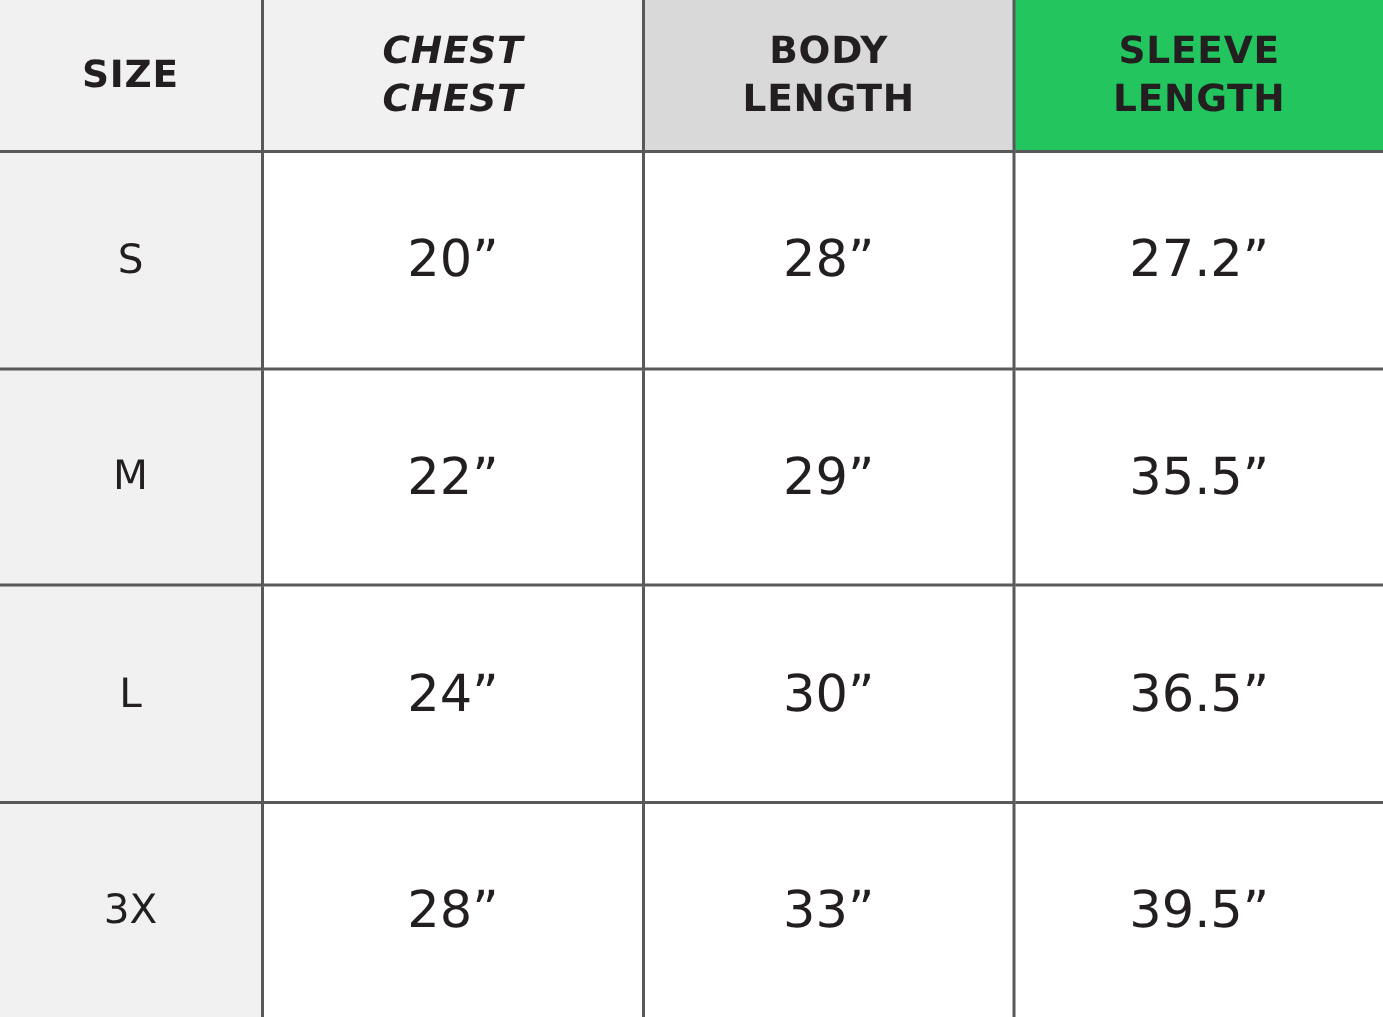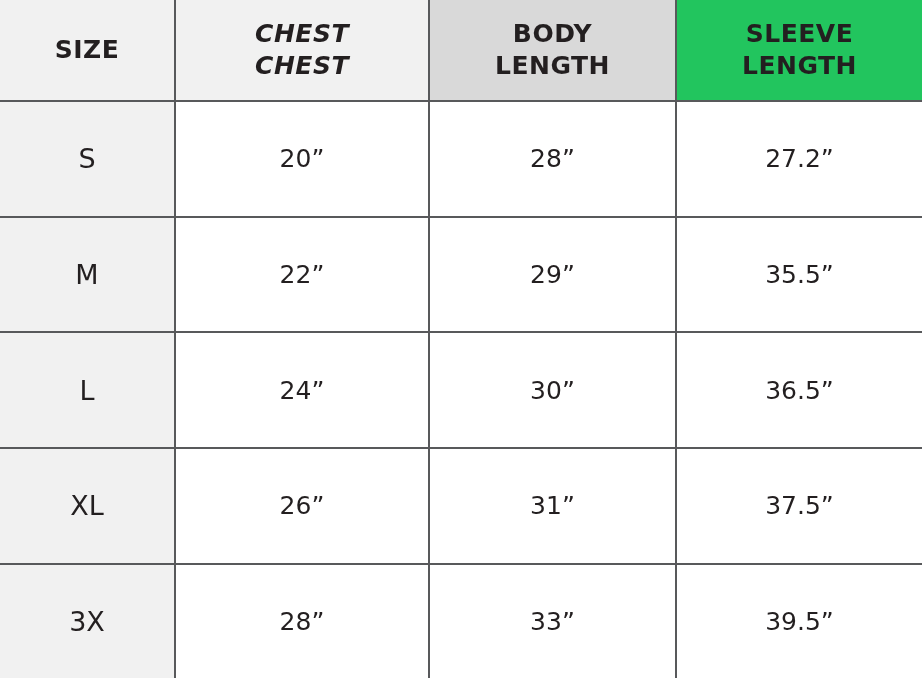--- a/index.html
+++ b/index.html
@@ -66,7 +66,7 @@
   thead th.h-sleeve { background: #22c55e; }
 
   tbody td {
-    font-size: 25px;
+    font-size: 34px;
     font-weight: normal;
     height: 96px;
   }

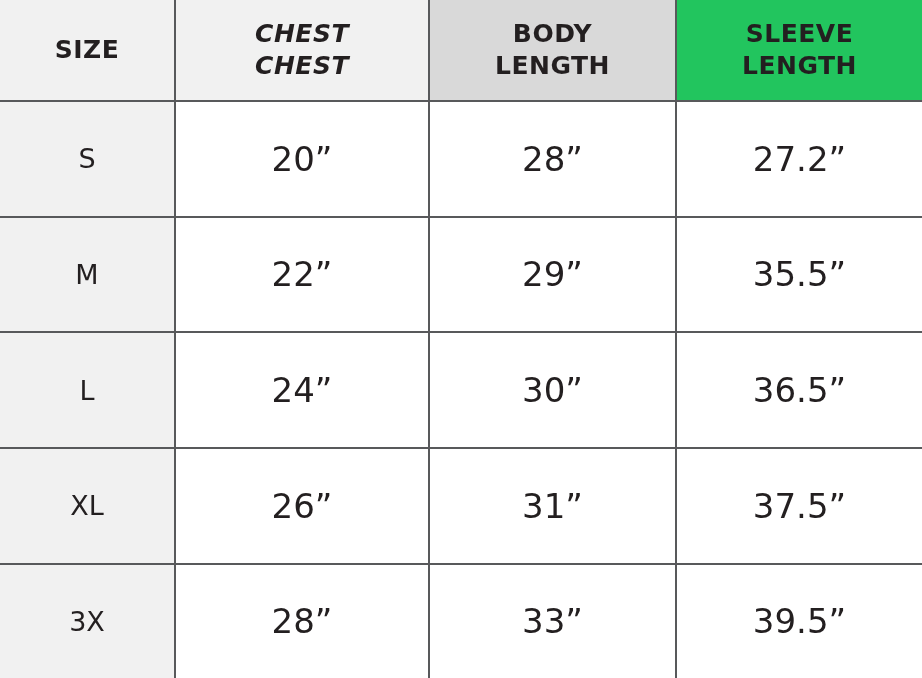--- a/index.html
+++ b/index.html
@@ -129,12 +129,6 @@
         <td class="c-sleeve">36.5”</td>
       </tr>
       <tr>
-        <td class="c-size">XL</td>
-        <td class="c-chest">26”</td>
-        <td class="c-body">31”</td>
-        <td class="c-sleeve">37.5”</td>
-      </tr>
-      <tr>
         <td class="c-size">3X</td>
         <td class="c-chest">28”</td>
         <td class="c-body">33”</td>

